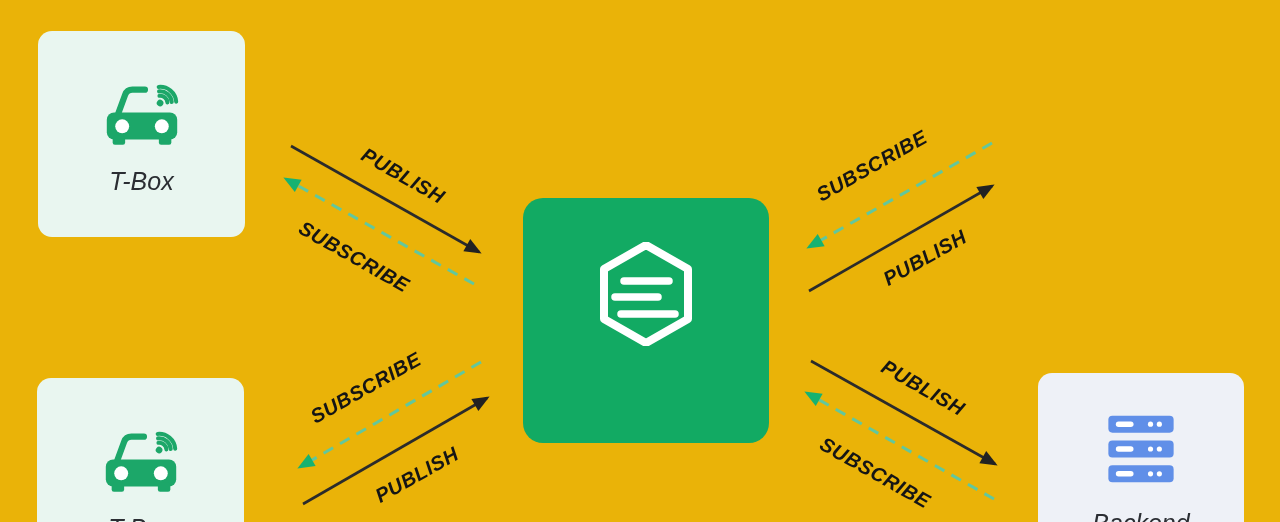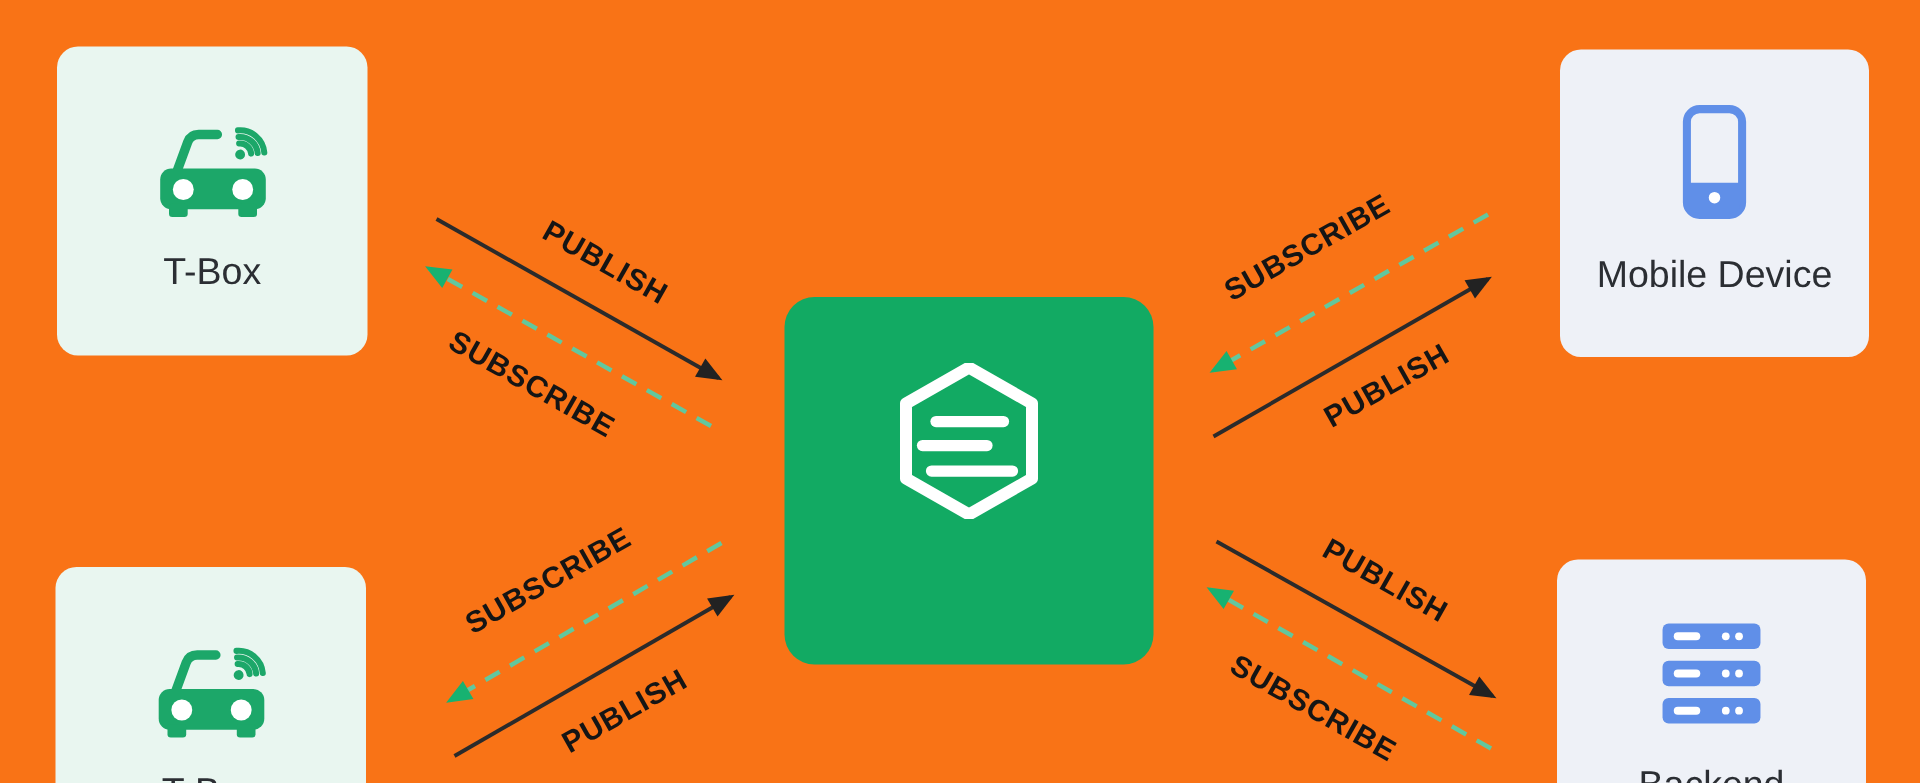--- a/index.html
+++ b/index.html
@@ -6,7 +6,8 @@
   body{font-family:"Liberation Sans", sans-serif;}
   .canvas{
     position:relative;width:1280px;height:522px;overflow:hidden;
-    background:#f97316;
+    background:#eab308;
+    font-style:italic;
   }
   .arrows{position:absolute;left:0;top:0;width:1280px;height:522px;pointer-events:none;}
   .card{position:absolute;border-radius:14px;}

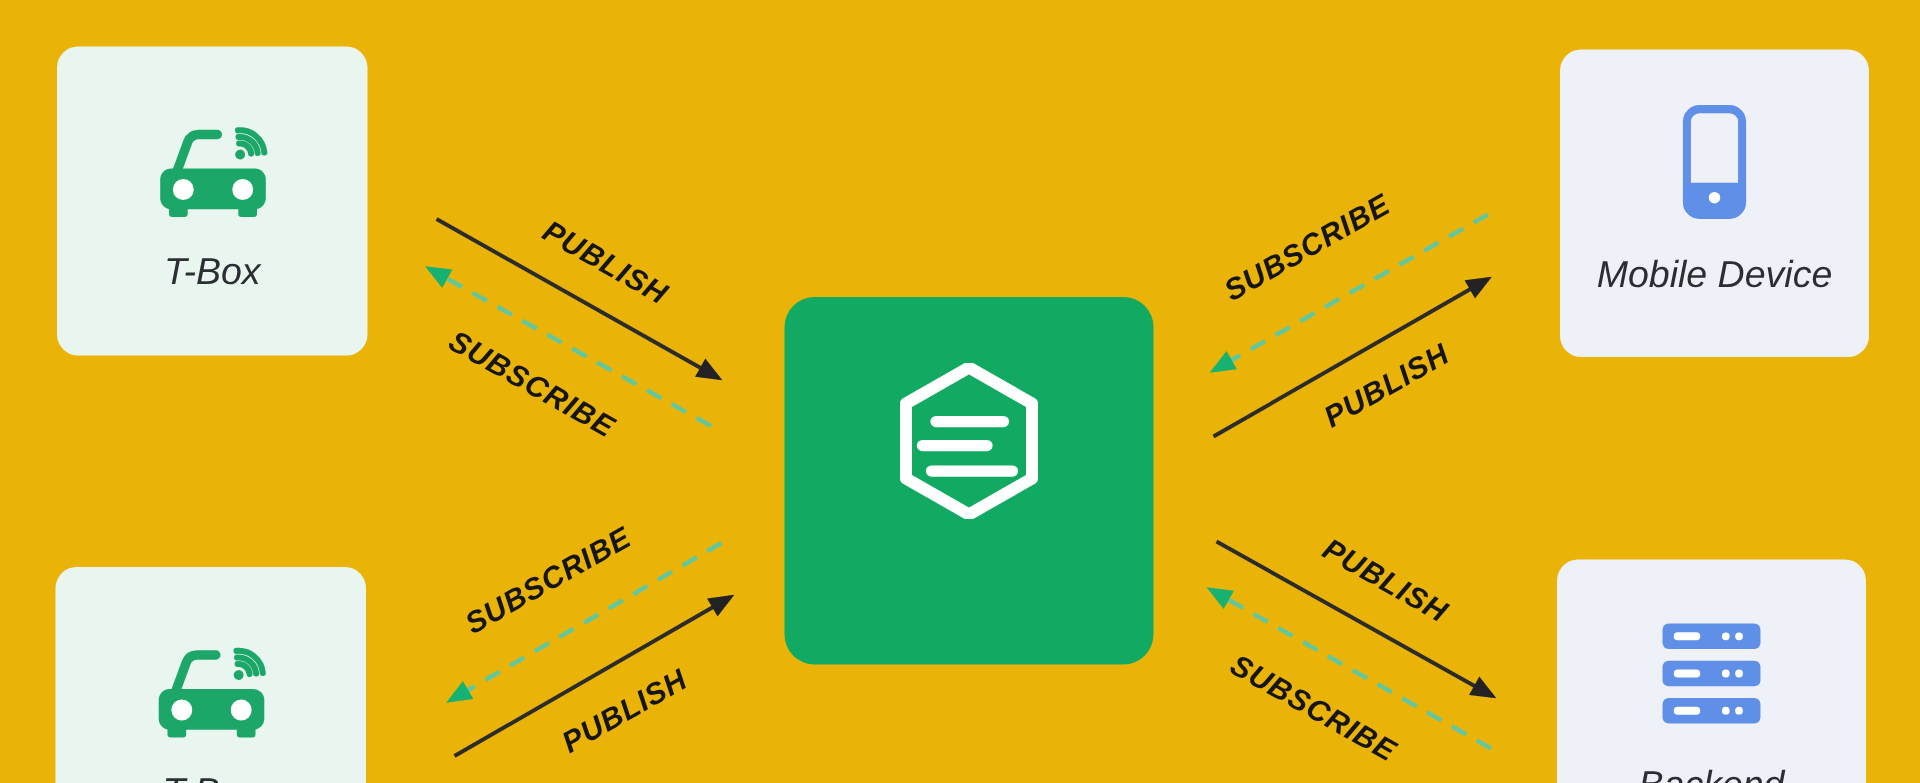--- a/index.html
+++ b/index.html
@@ -109,14 +109,6 @@
 
   </div>
 
-  <div class="card blue" style="left:1040px;top:33px;">
-    <svg class="icon" style="top:36px;" width="46" height="78" viewBox="0 0 60 100">
-      <rect class="b-stroke" x="6" y="4" width="48" height="92" rx="11" stroke-width="7"></rect>
-      <path class="b-fill" d="M7.5,68 H52.5 V85 Q52.5,94.5 43,94.5 H17 Q7.5,94.5 7.5,85 Z"></path>
-      <circle cx="30" cy="81" r="5" fill="#ffffff"></circle>
-    </svg>
-    <div class="card-label">Mobile Device</div>
-  </div>
 
   <div class="card blue" style="left:1038px;top:373px;">
     <svg class="icon" style="top:42px;" width="68" height="68" viewBox="0 0 100 100">

